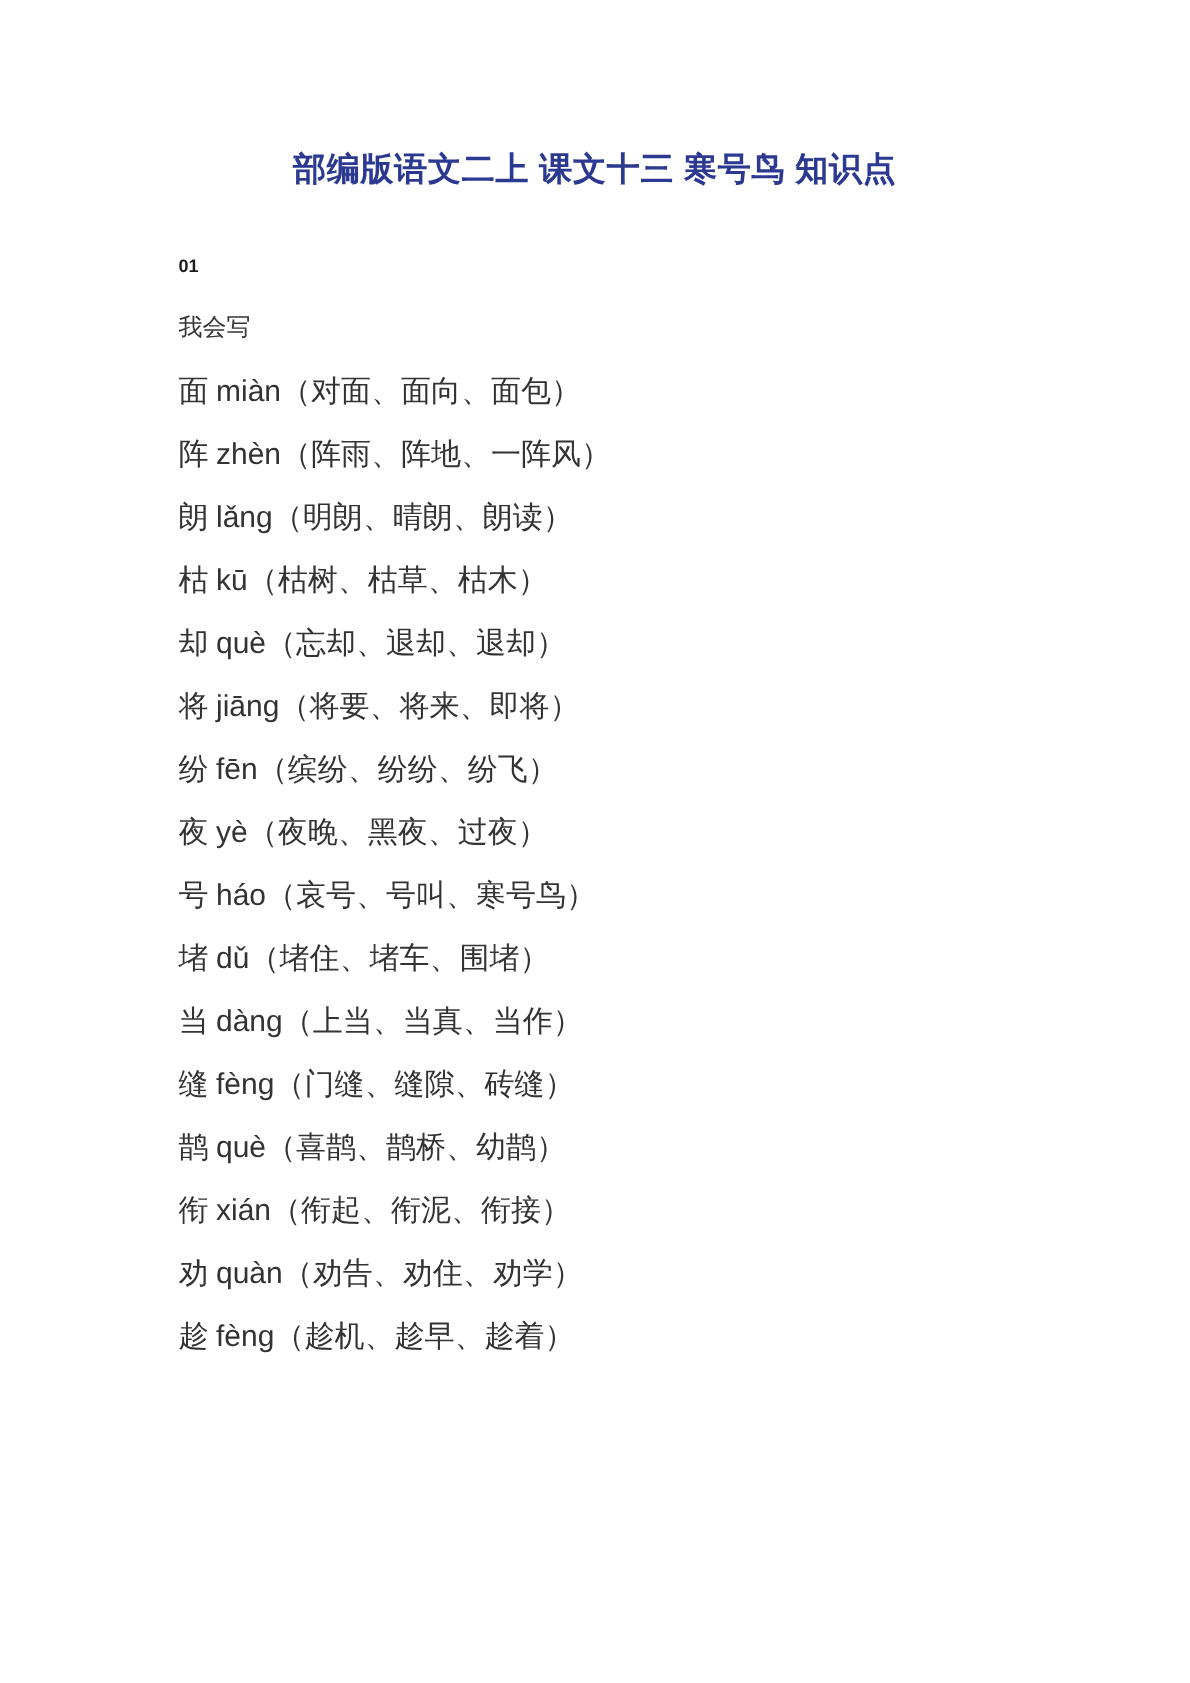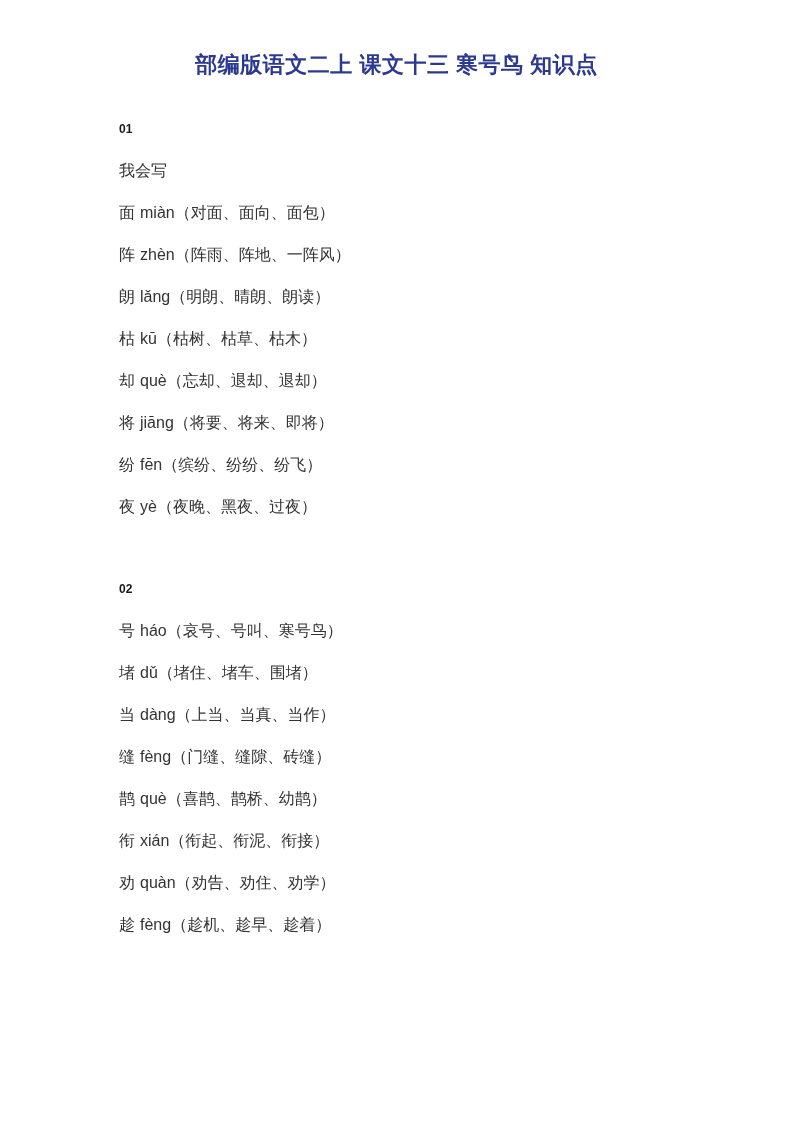--- a/index.html
+++ b/index.html
@@ -19,7 +19,7 @@
   .page{
     box-sizing:border-box;
     width:793px;height:1006px;
-    padding:50px 119px 0 119px;
+    padding:98px 119px 0 119px;
     overflow:hidden;
   }
   .doc-title{

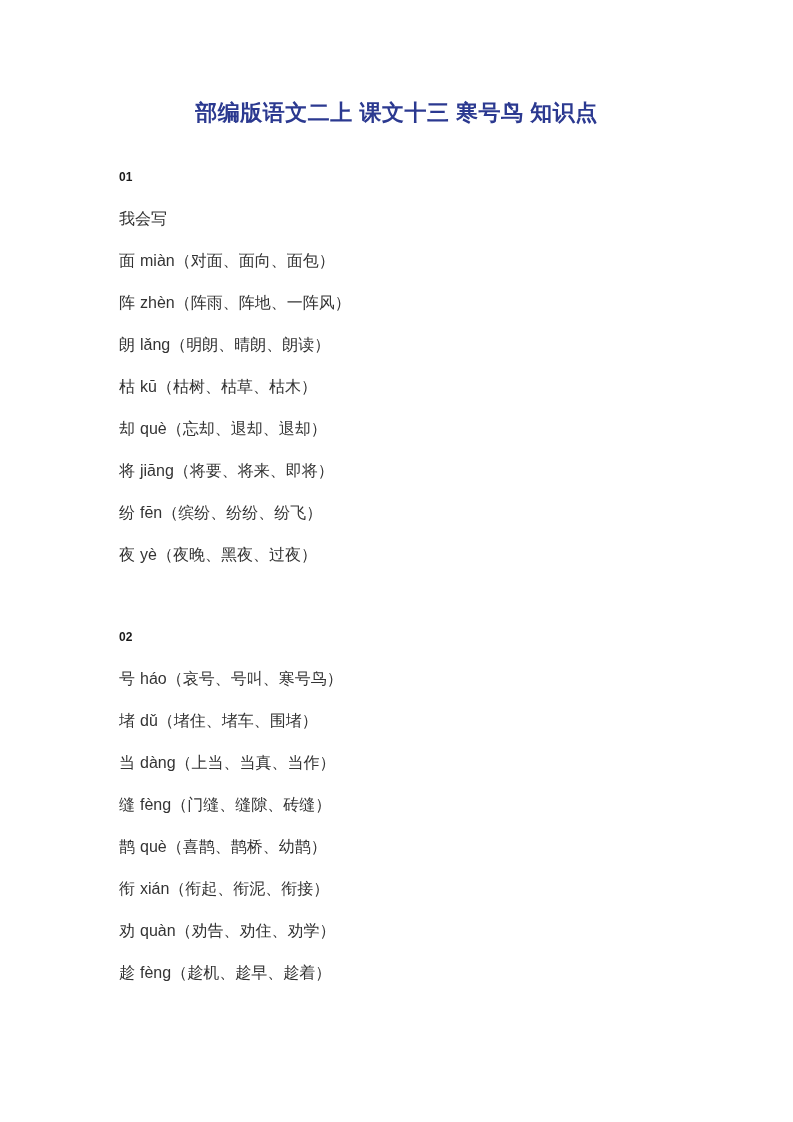--- a/index.html
+++ b/index.html
@@ -46,7 +46,7 @@
   }
   .vocab-line{
     margin:20px 0 0 0;
-    font-size:16px;
+    font-size:20px;
     line-height:22px;
     white-space:nowrap;
   }

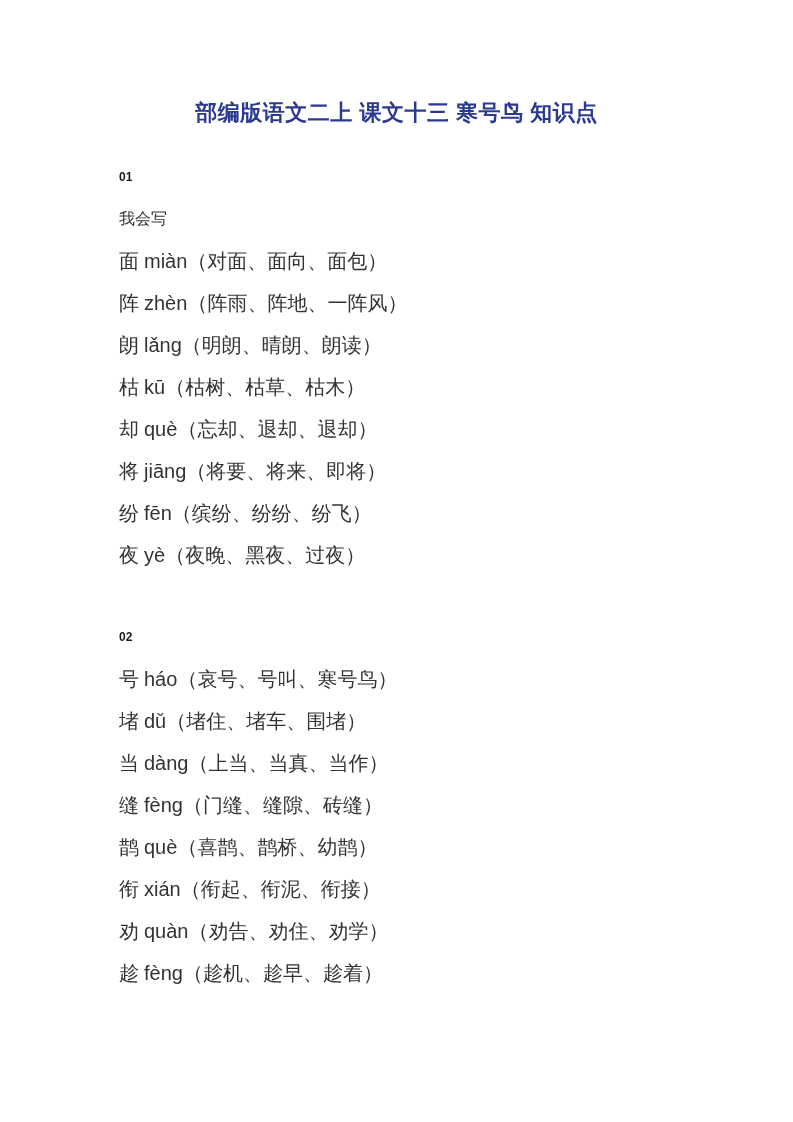--- a/index.html
+++ b/index.html
@@ -74,7 +74,6 @@
   </section>
 
   <section class="section section--second">
-    <p class="section-number">02</p>
 
     <p class="vocab-line"><span class="hanzi">号</span><span class="pinyin">háo</span><span class="examples">（哀号、号叫、寒号鸟）</span></p>
     <p class="vocab-line"><span class="hanzi">堵</span><span class="pinyin">dǔ</span><span class="examples">（堵住、堵车、围堵）</span></p>

